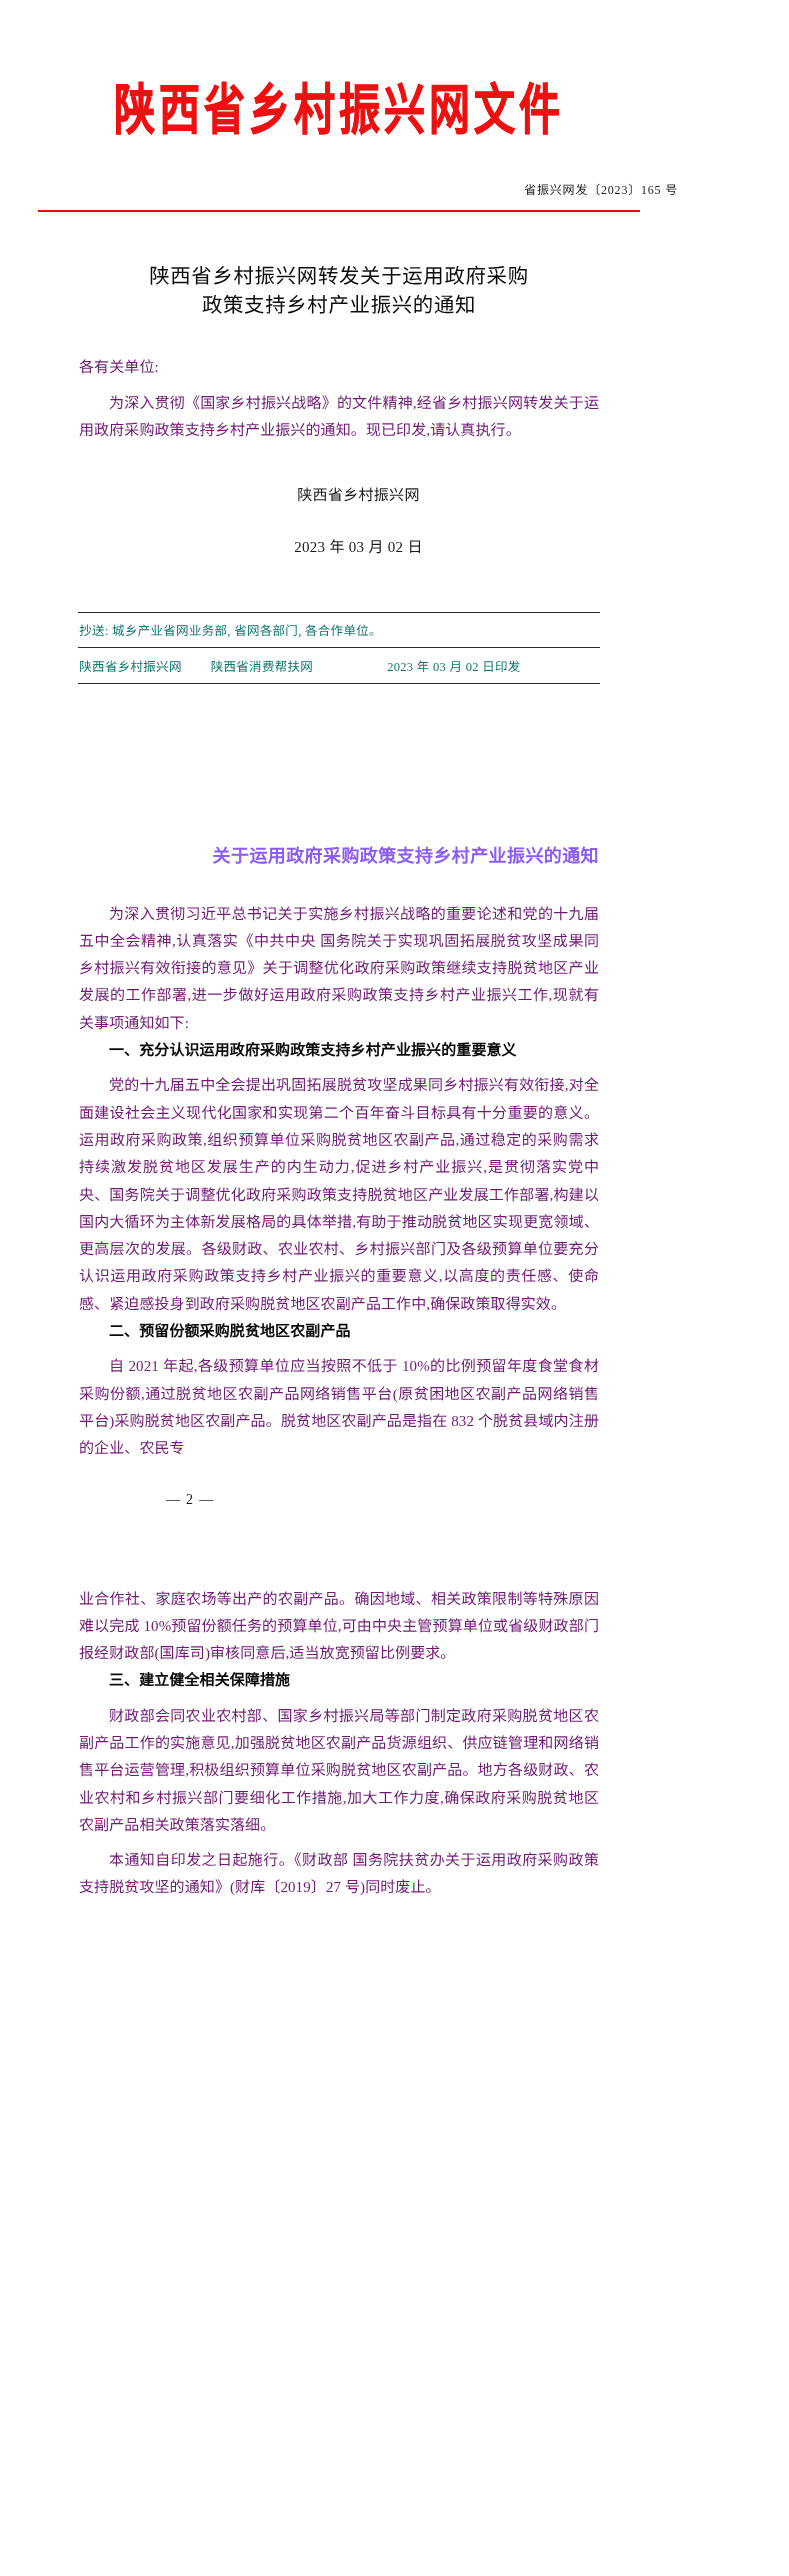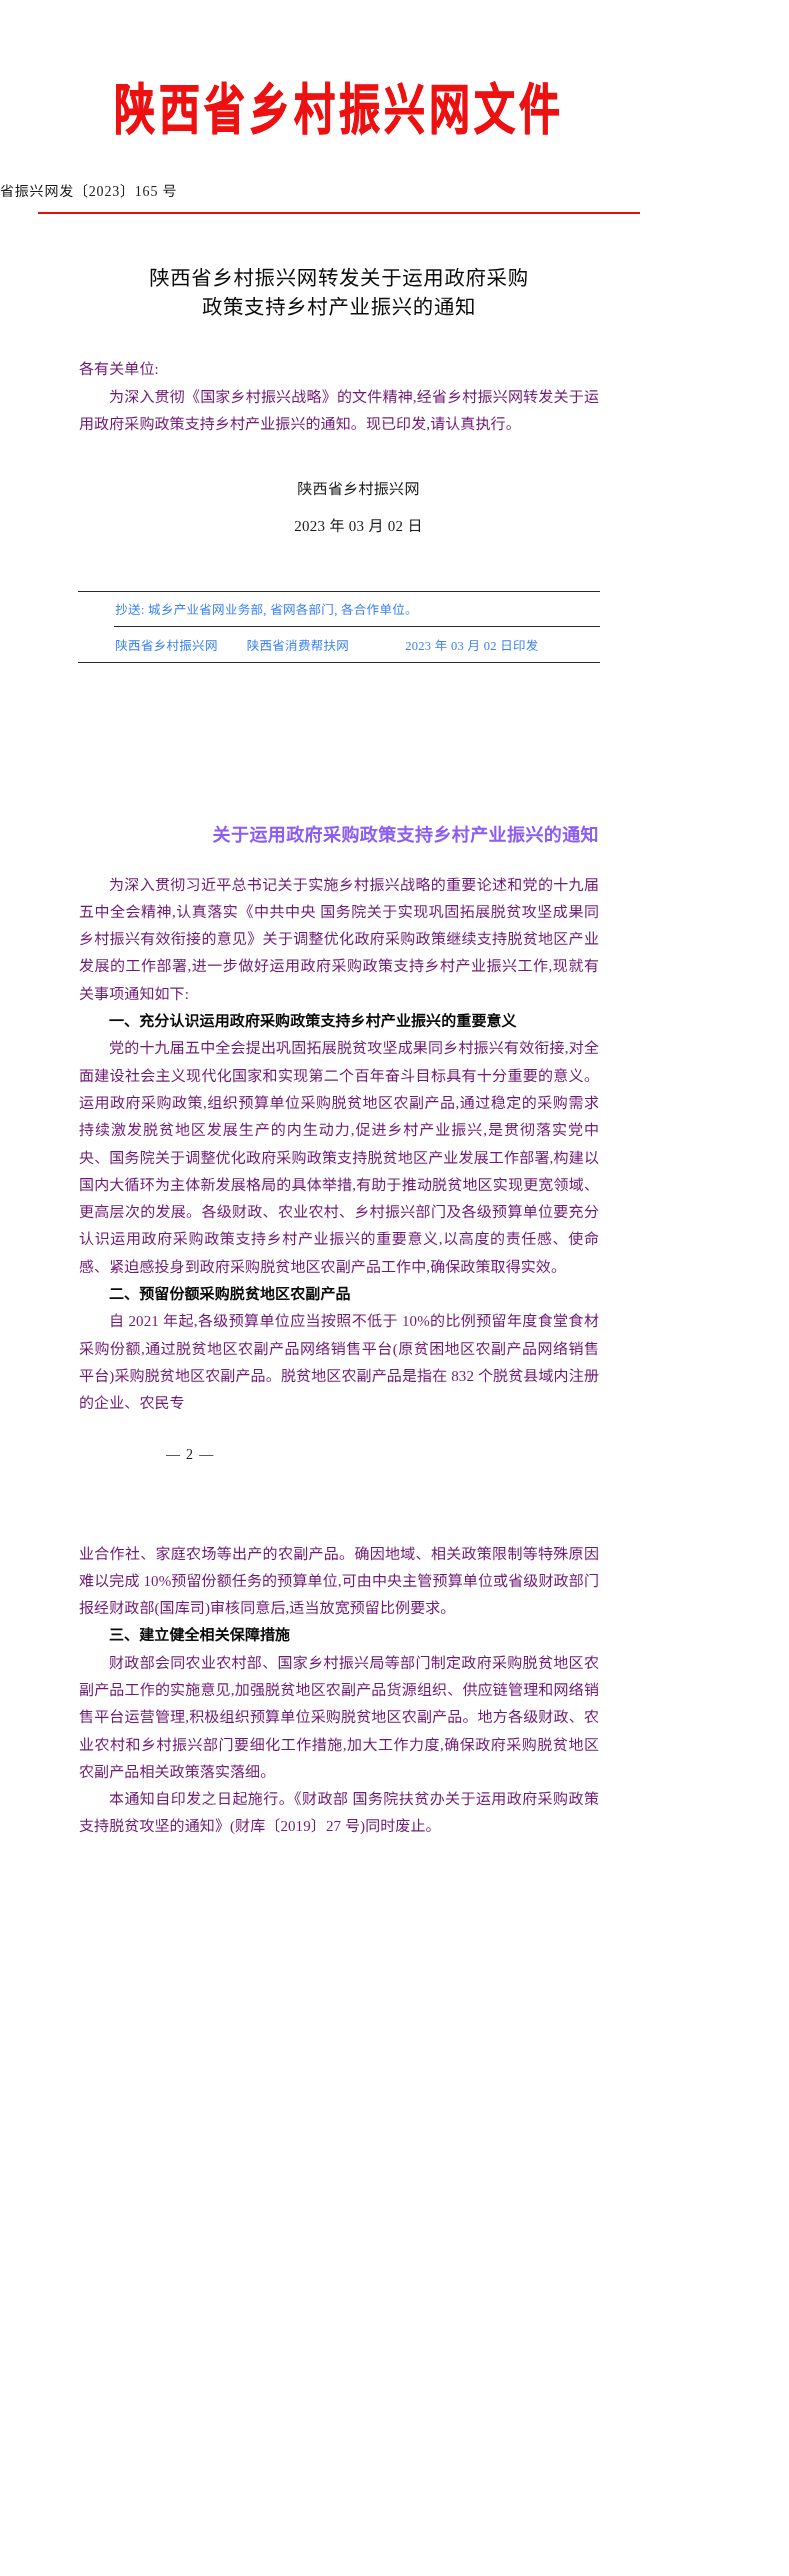--- a/index.html
+++ b/index.html
@@ -40,8 +40,8 @@
   }
 
   .doc-number {
-    text-align: left;
-    font-size: 14px;
+    text-align: right;
+    font-size: 12px;
     letter-spacing: 0.8px;
     margin-top: 54px;
     color: #1a1a1a;

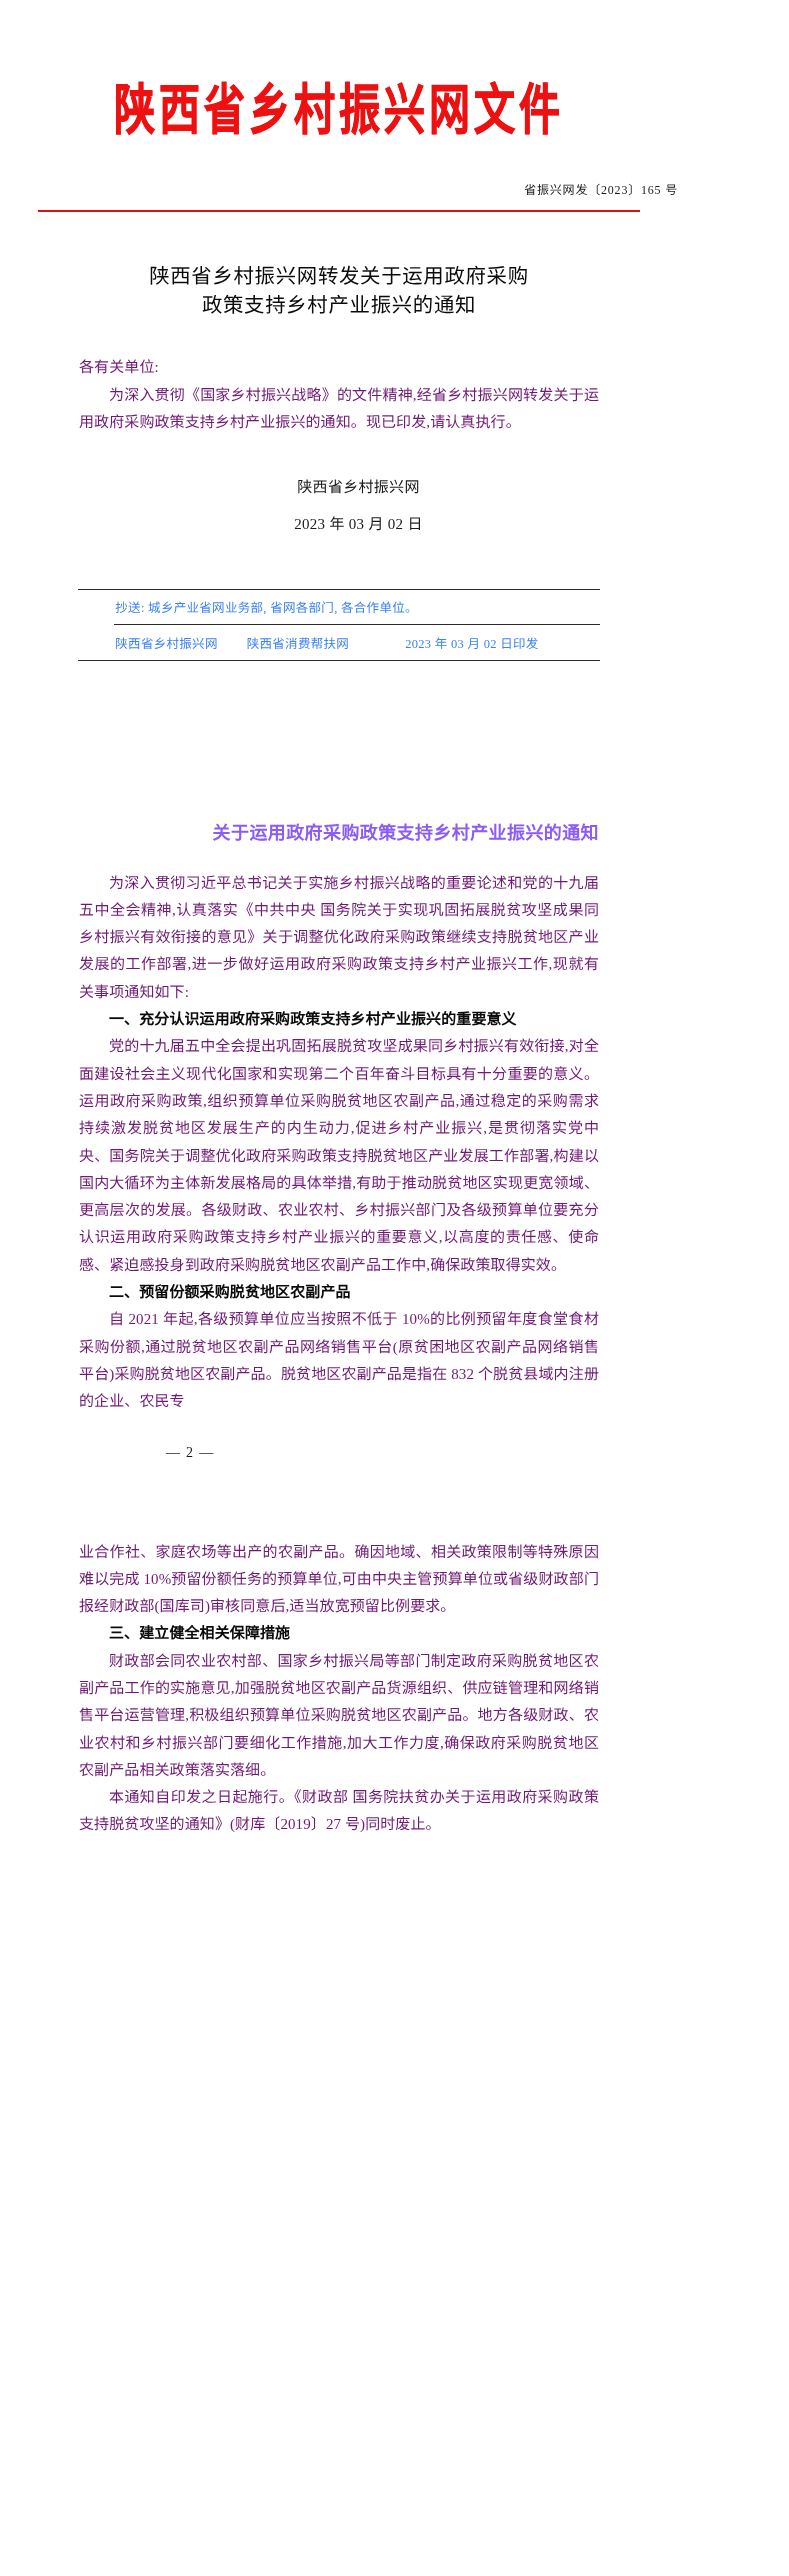--- a/index.html
+++ b/index.html
@@ -80,7 +80,7 @@
     text-justify: inter-ideograph;
     color: #701a75;
   }
-  p.indent { text-indent: 2em; }
+  p.indent { text-indent: 2em; margin-top: 8px; }
 
   .sign-block {
     margin: 37px 79px 0 79px;

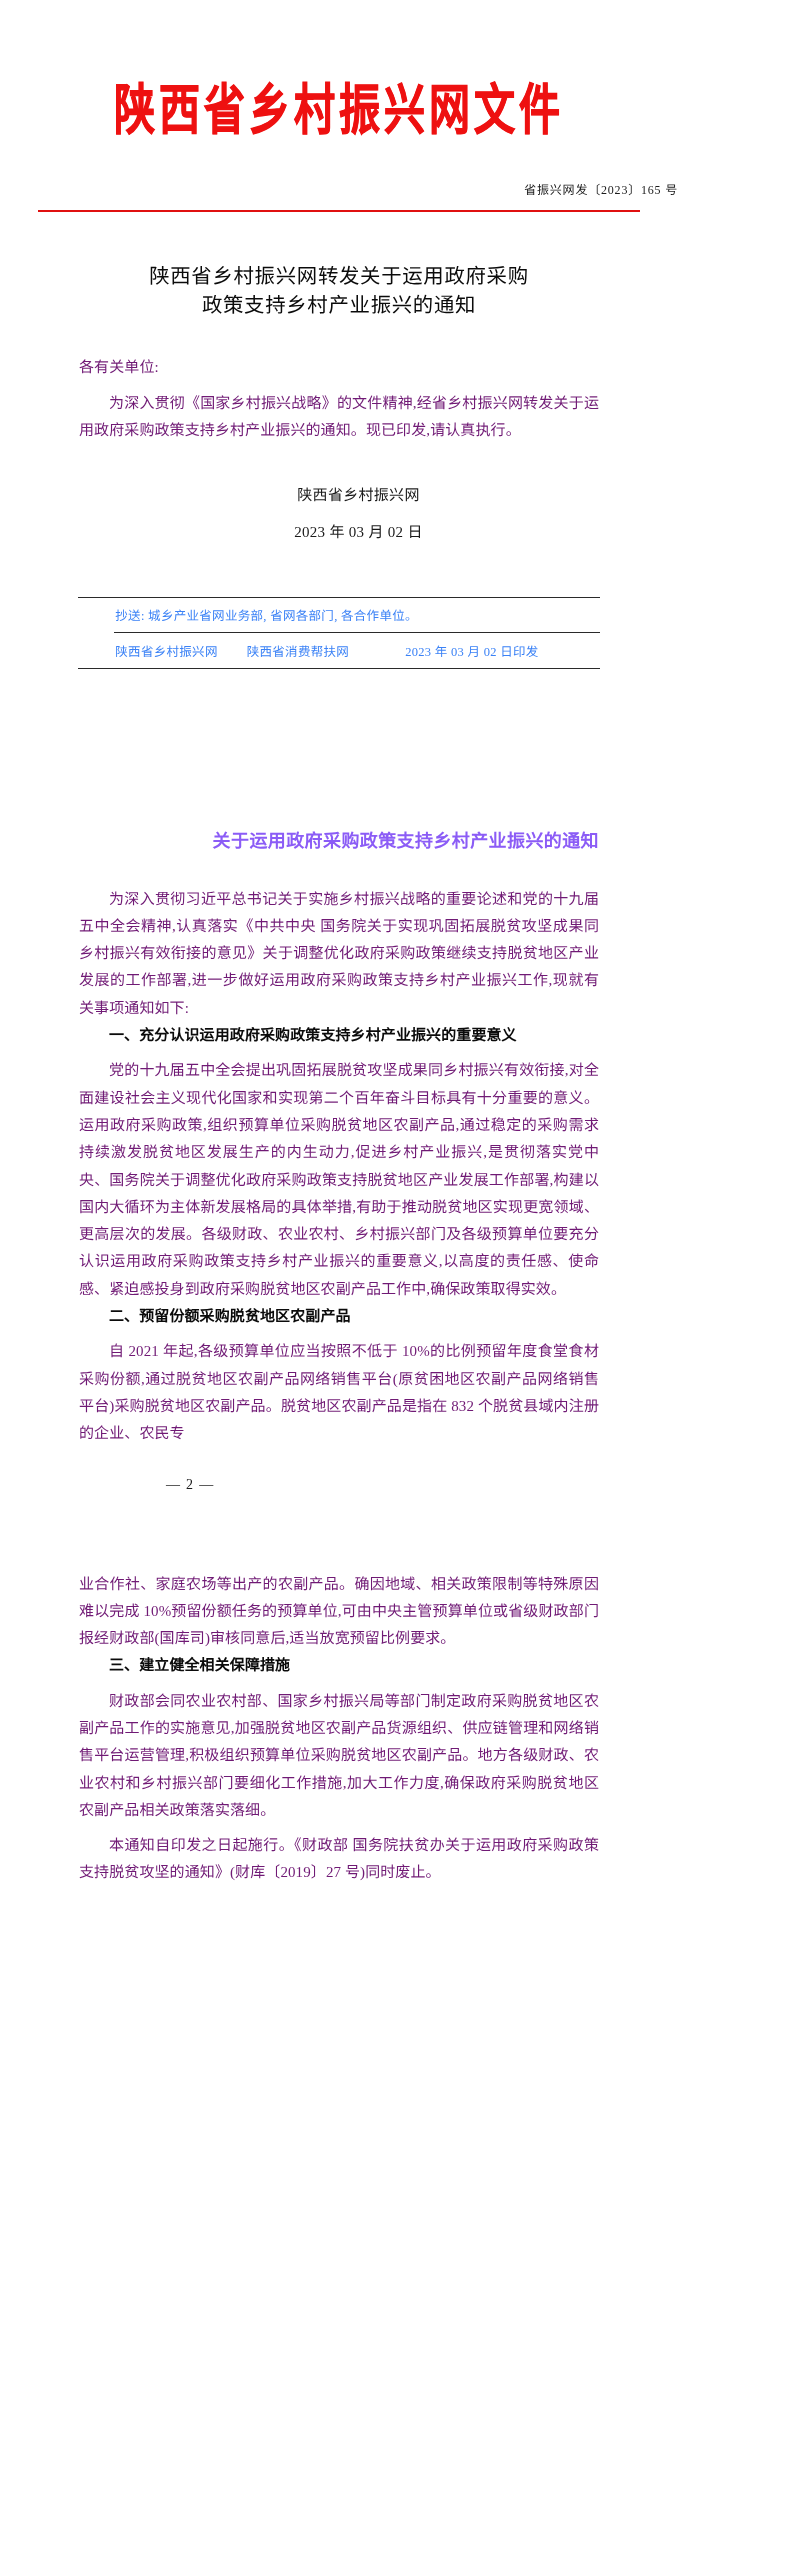--- a/index.html
+++ b/index.html
@@ -93,7 +93,7 @@
     letter-spacing: 0.3px;
     color: #1a1a1a;
   }
-  .sign-line.date { margin-top: 8px; }
+  .sign-line.date { margin-top: 23px; }
 
   
   .cc-table {

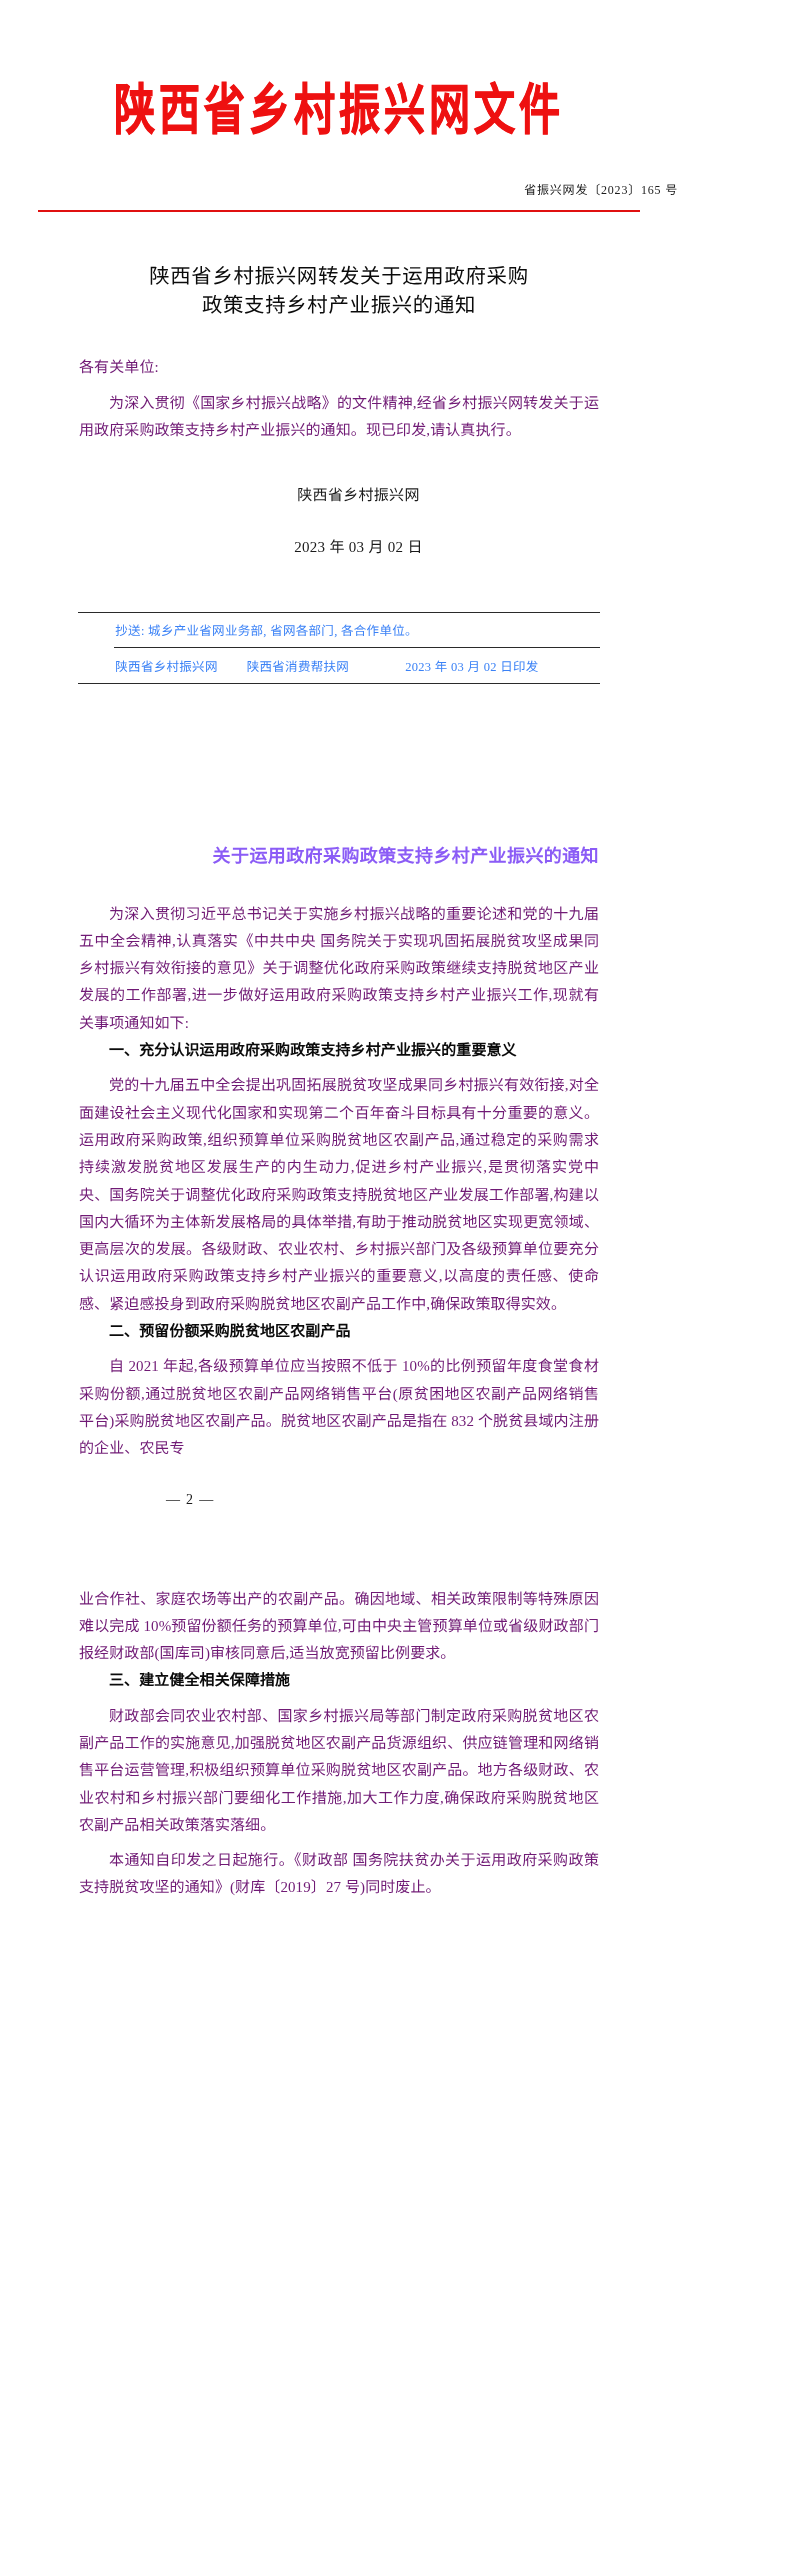--- a/index.html
+++ b/index.html
@@ -105,8 +105,7 @@
     font-size: 12.5px;
     letter-spacing: 0.3px;
     padding: 7.2px 1.3px 8px 1.3px;
-    color: #3b82f6;
-    margin-left: 36px;
+    color: #0f766e;
   }
   .cc-row.top { border-bottom: 1.1px solid #2a2a2a; }
   .cc-row.bottom {

